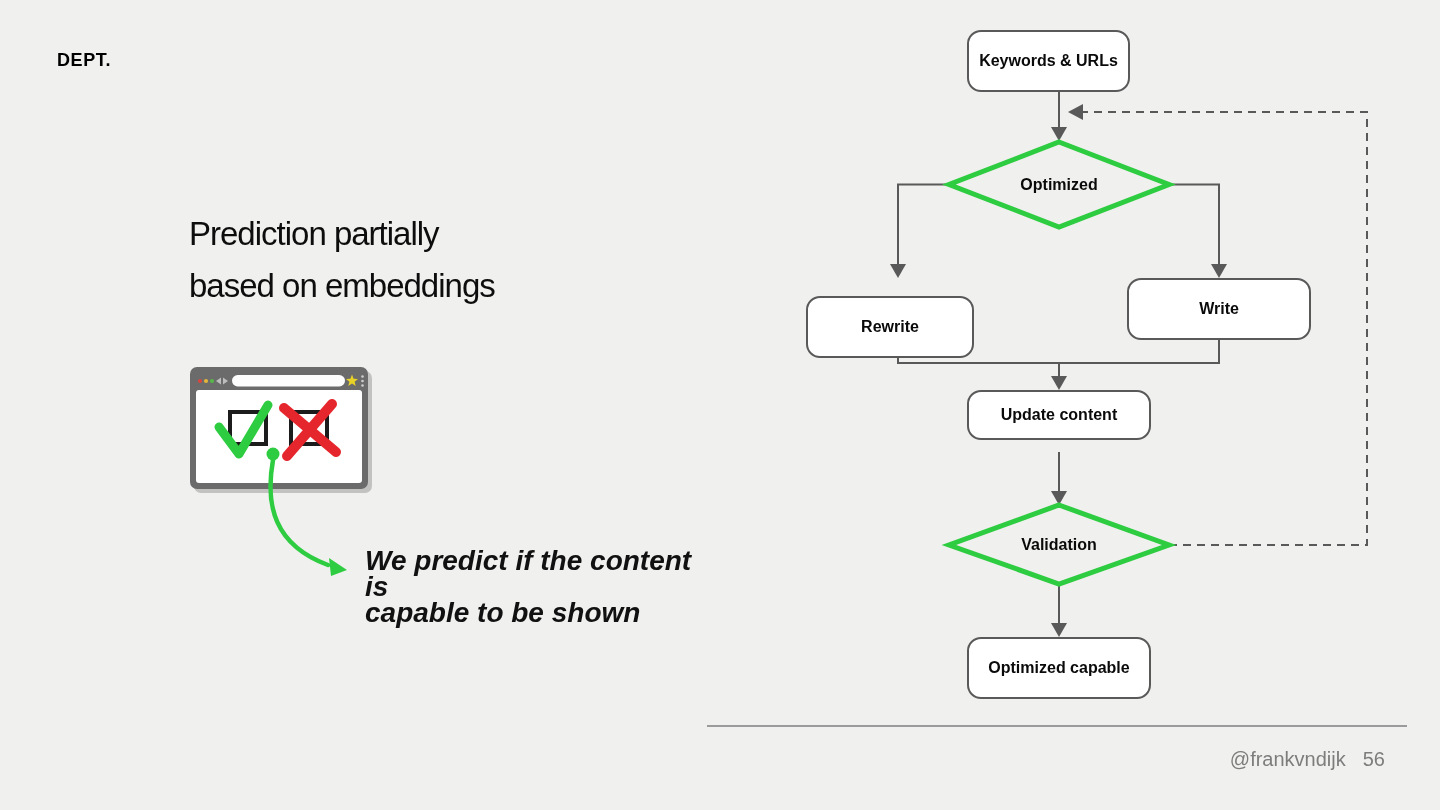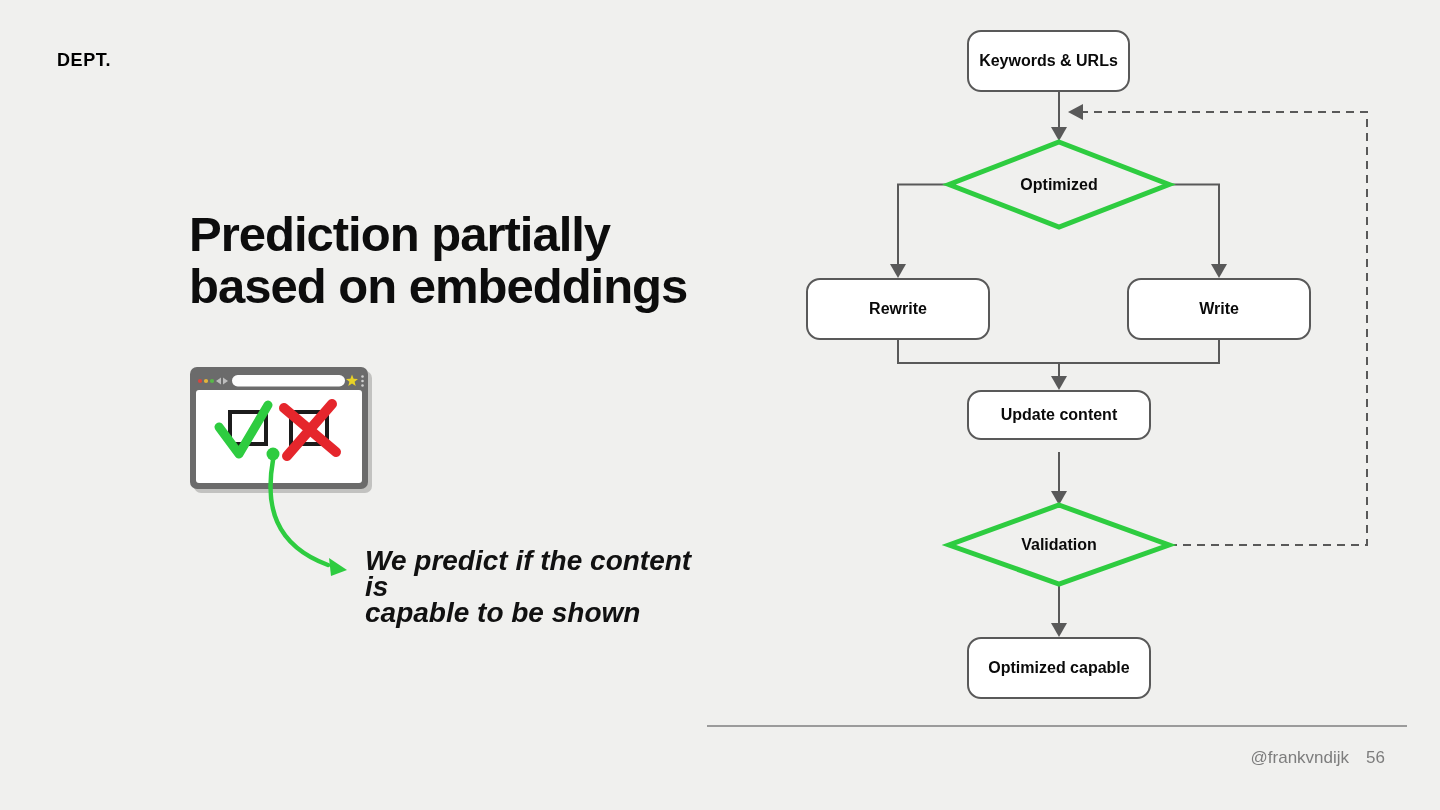--- a/index.html
+++ b/index.html
@@ -15,7 +15,7 @@
   }
   .title{
     left:189px;top:208px;width:560px;
-    font-size:49px;font-weight:700;letter-spacing:-1px;line-height:52px;color:#0d0d0d;
+    font-size:33px;font-weight:400;letter-spacing:-1px;line-height:52px;color:#0d0d0d;
   }
   .caption{
     left:365px;top:548px;width:340px;

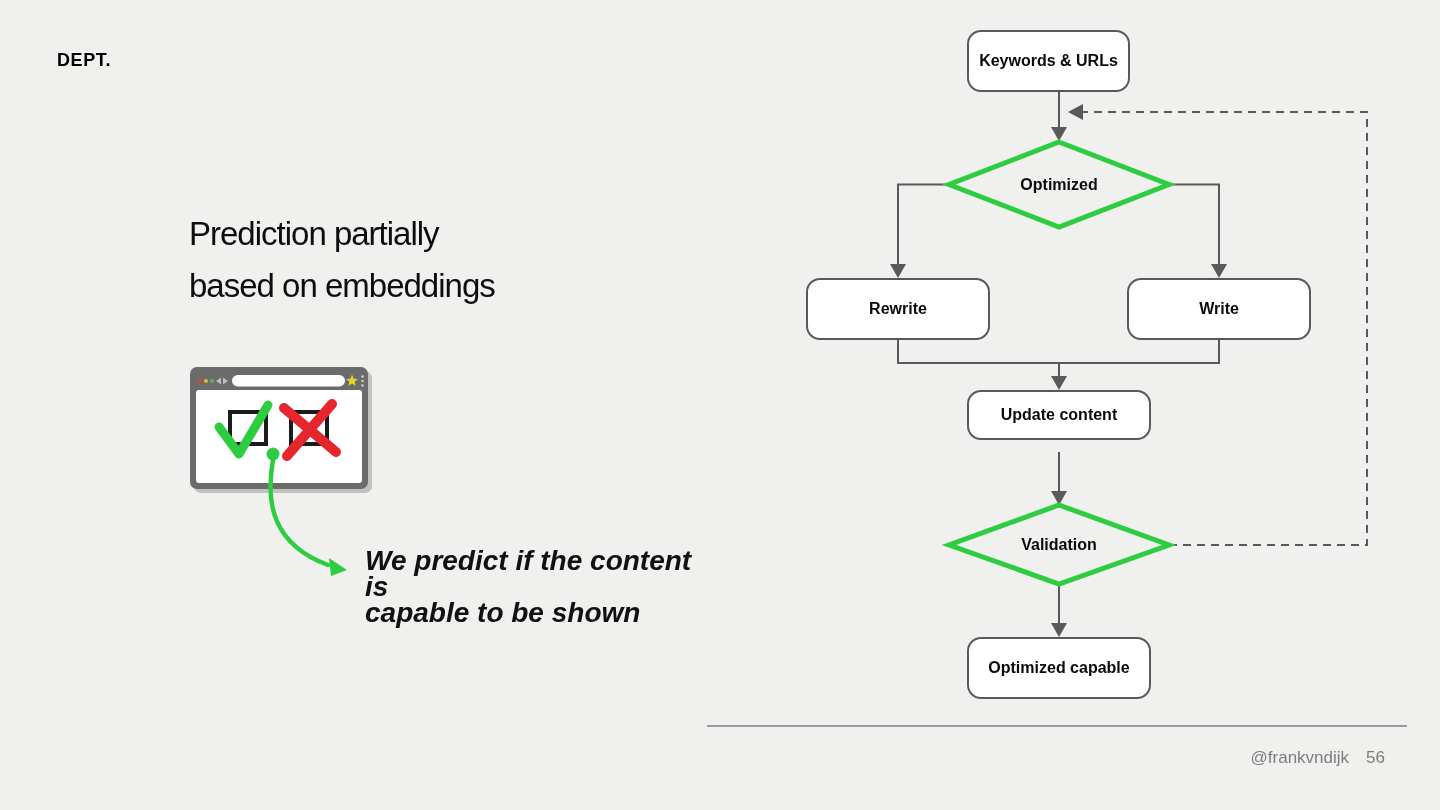--- a/index.html
+++ b/index.html
@@ -29,7 +29,7 @@
     font-size:16px;font-weight:700;color:#0a0a0a;
   }
   .node-keywords {left:967px; top:30px;  width:163px;height:62px;}
-  .node-rewrite  {left:806px; top:278px; width:184px;height:62px;text-align:right;}
+  .node-rewrite  {left:806px; top:296px; width:168px;height:62px;text-align:right;}
   .node-write    {left:1127px;top:278px; width:184px;height:62px;}
   .node-update   {left:967px; top:390px; width:184px;height:50px;}
   .node-optimized{left:967px; top:637px; width:184px;height:62px;}

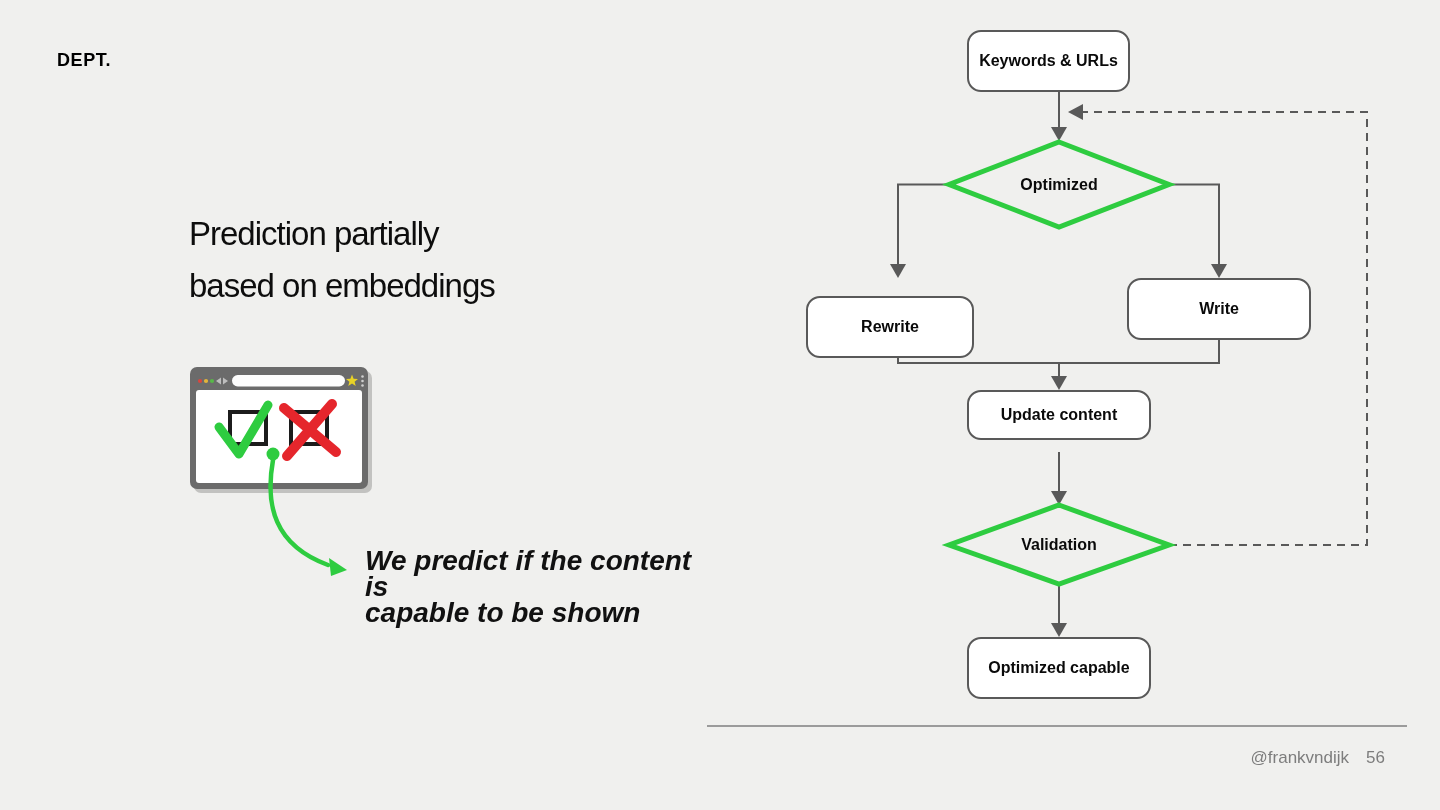--- a/index.html
+++ b/index.html
@@ -41,7 +41,7 @@
   .diamond-label.validation{left:949px;top:536px;text-align:center;}
   .footer{
     right:55px;top:748px;display:flex;gap:17px;align-items:baseline;
-    font-size:17px;color:#7d7d7d;text-align:center;
+    font-size:20px;color:#7d7d7d;text-align:center;
   }
 </style>
 </head>

